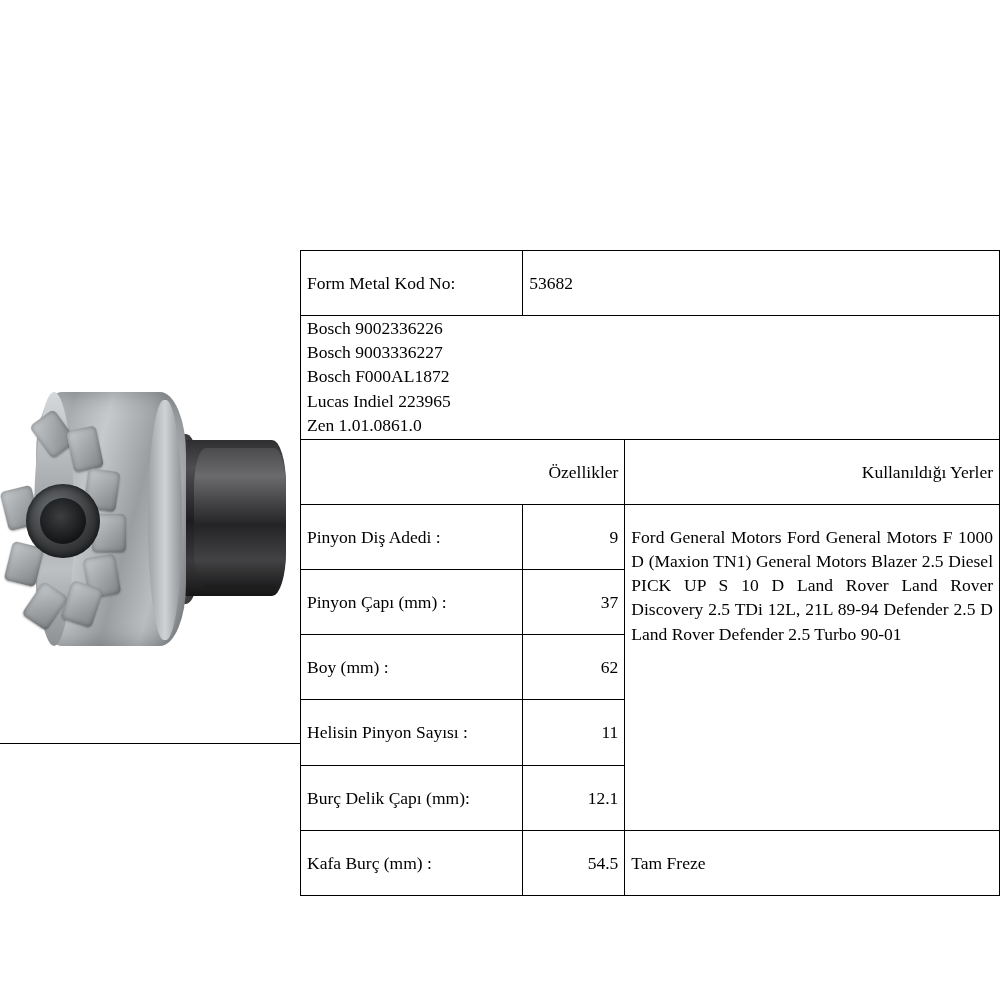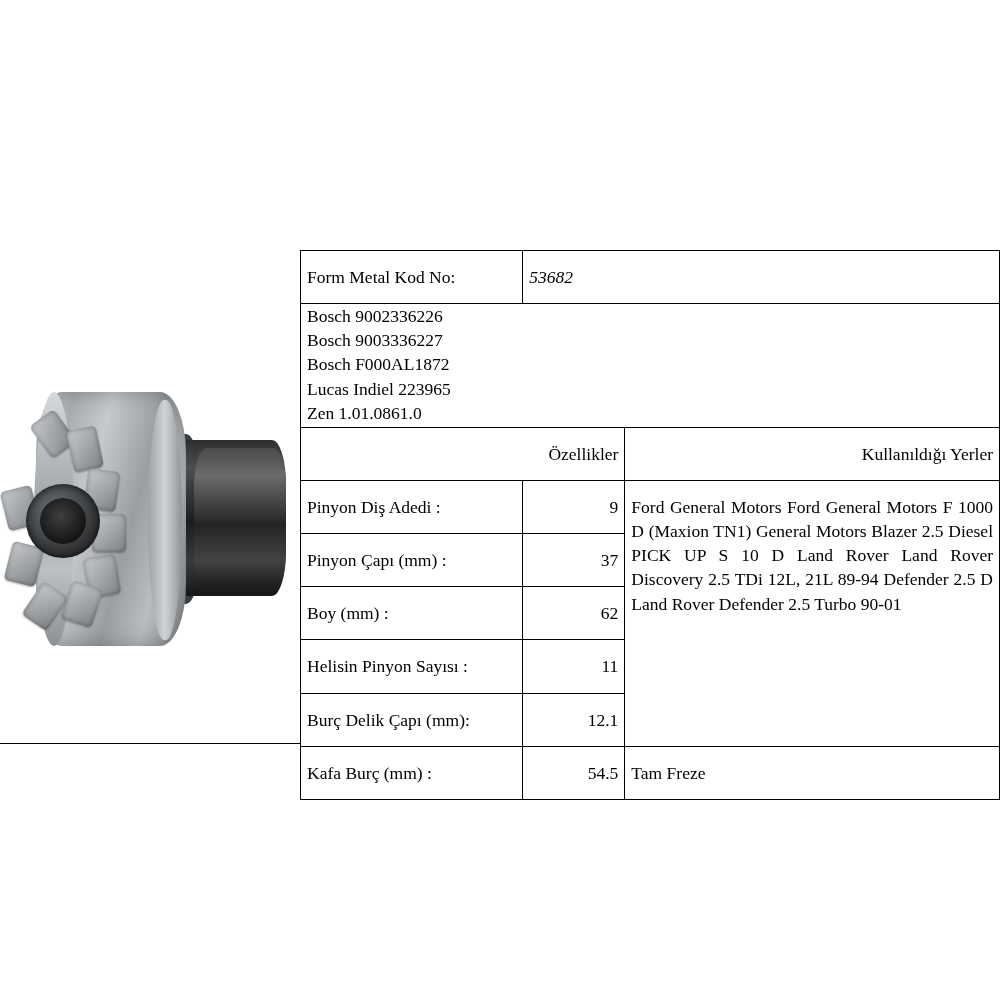--- a/index.html
+++ b/index.html
@@ -155,7 +155,7 @@
   }
   #spec-table td, #spec-table th {
     border: 1px solid #000;
-    padding: 14px 6px;
+    padding: 20px 6px;
     vertical-align: top;
     font-weight: normal;
     font-size: 17.5px;

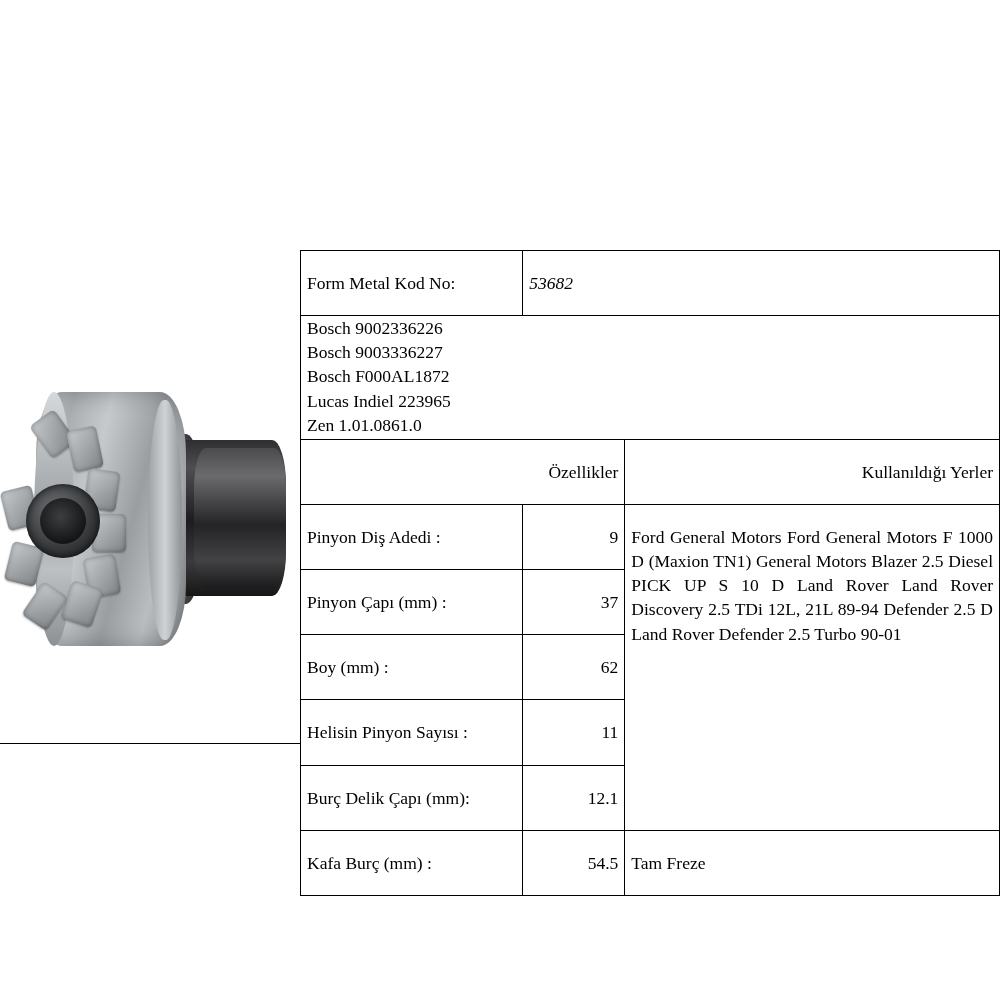--- a/index.html
+++ b/index.html
@@ -177,7 +177,7 @@
     padding: 1px 4px 2px 4px;
   }
   .kod-label { white-space: nowrap; }
-  .kod-value { padding-left: 22px; font-style: italic; }
+  .kod-value { padding-left: 22px; }
   .rowh { height: 24px; }
   .row-tall { height: 50px; }
 </style>

